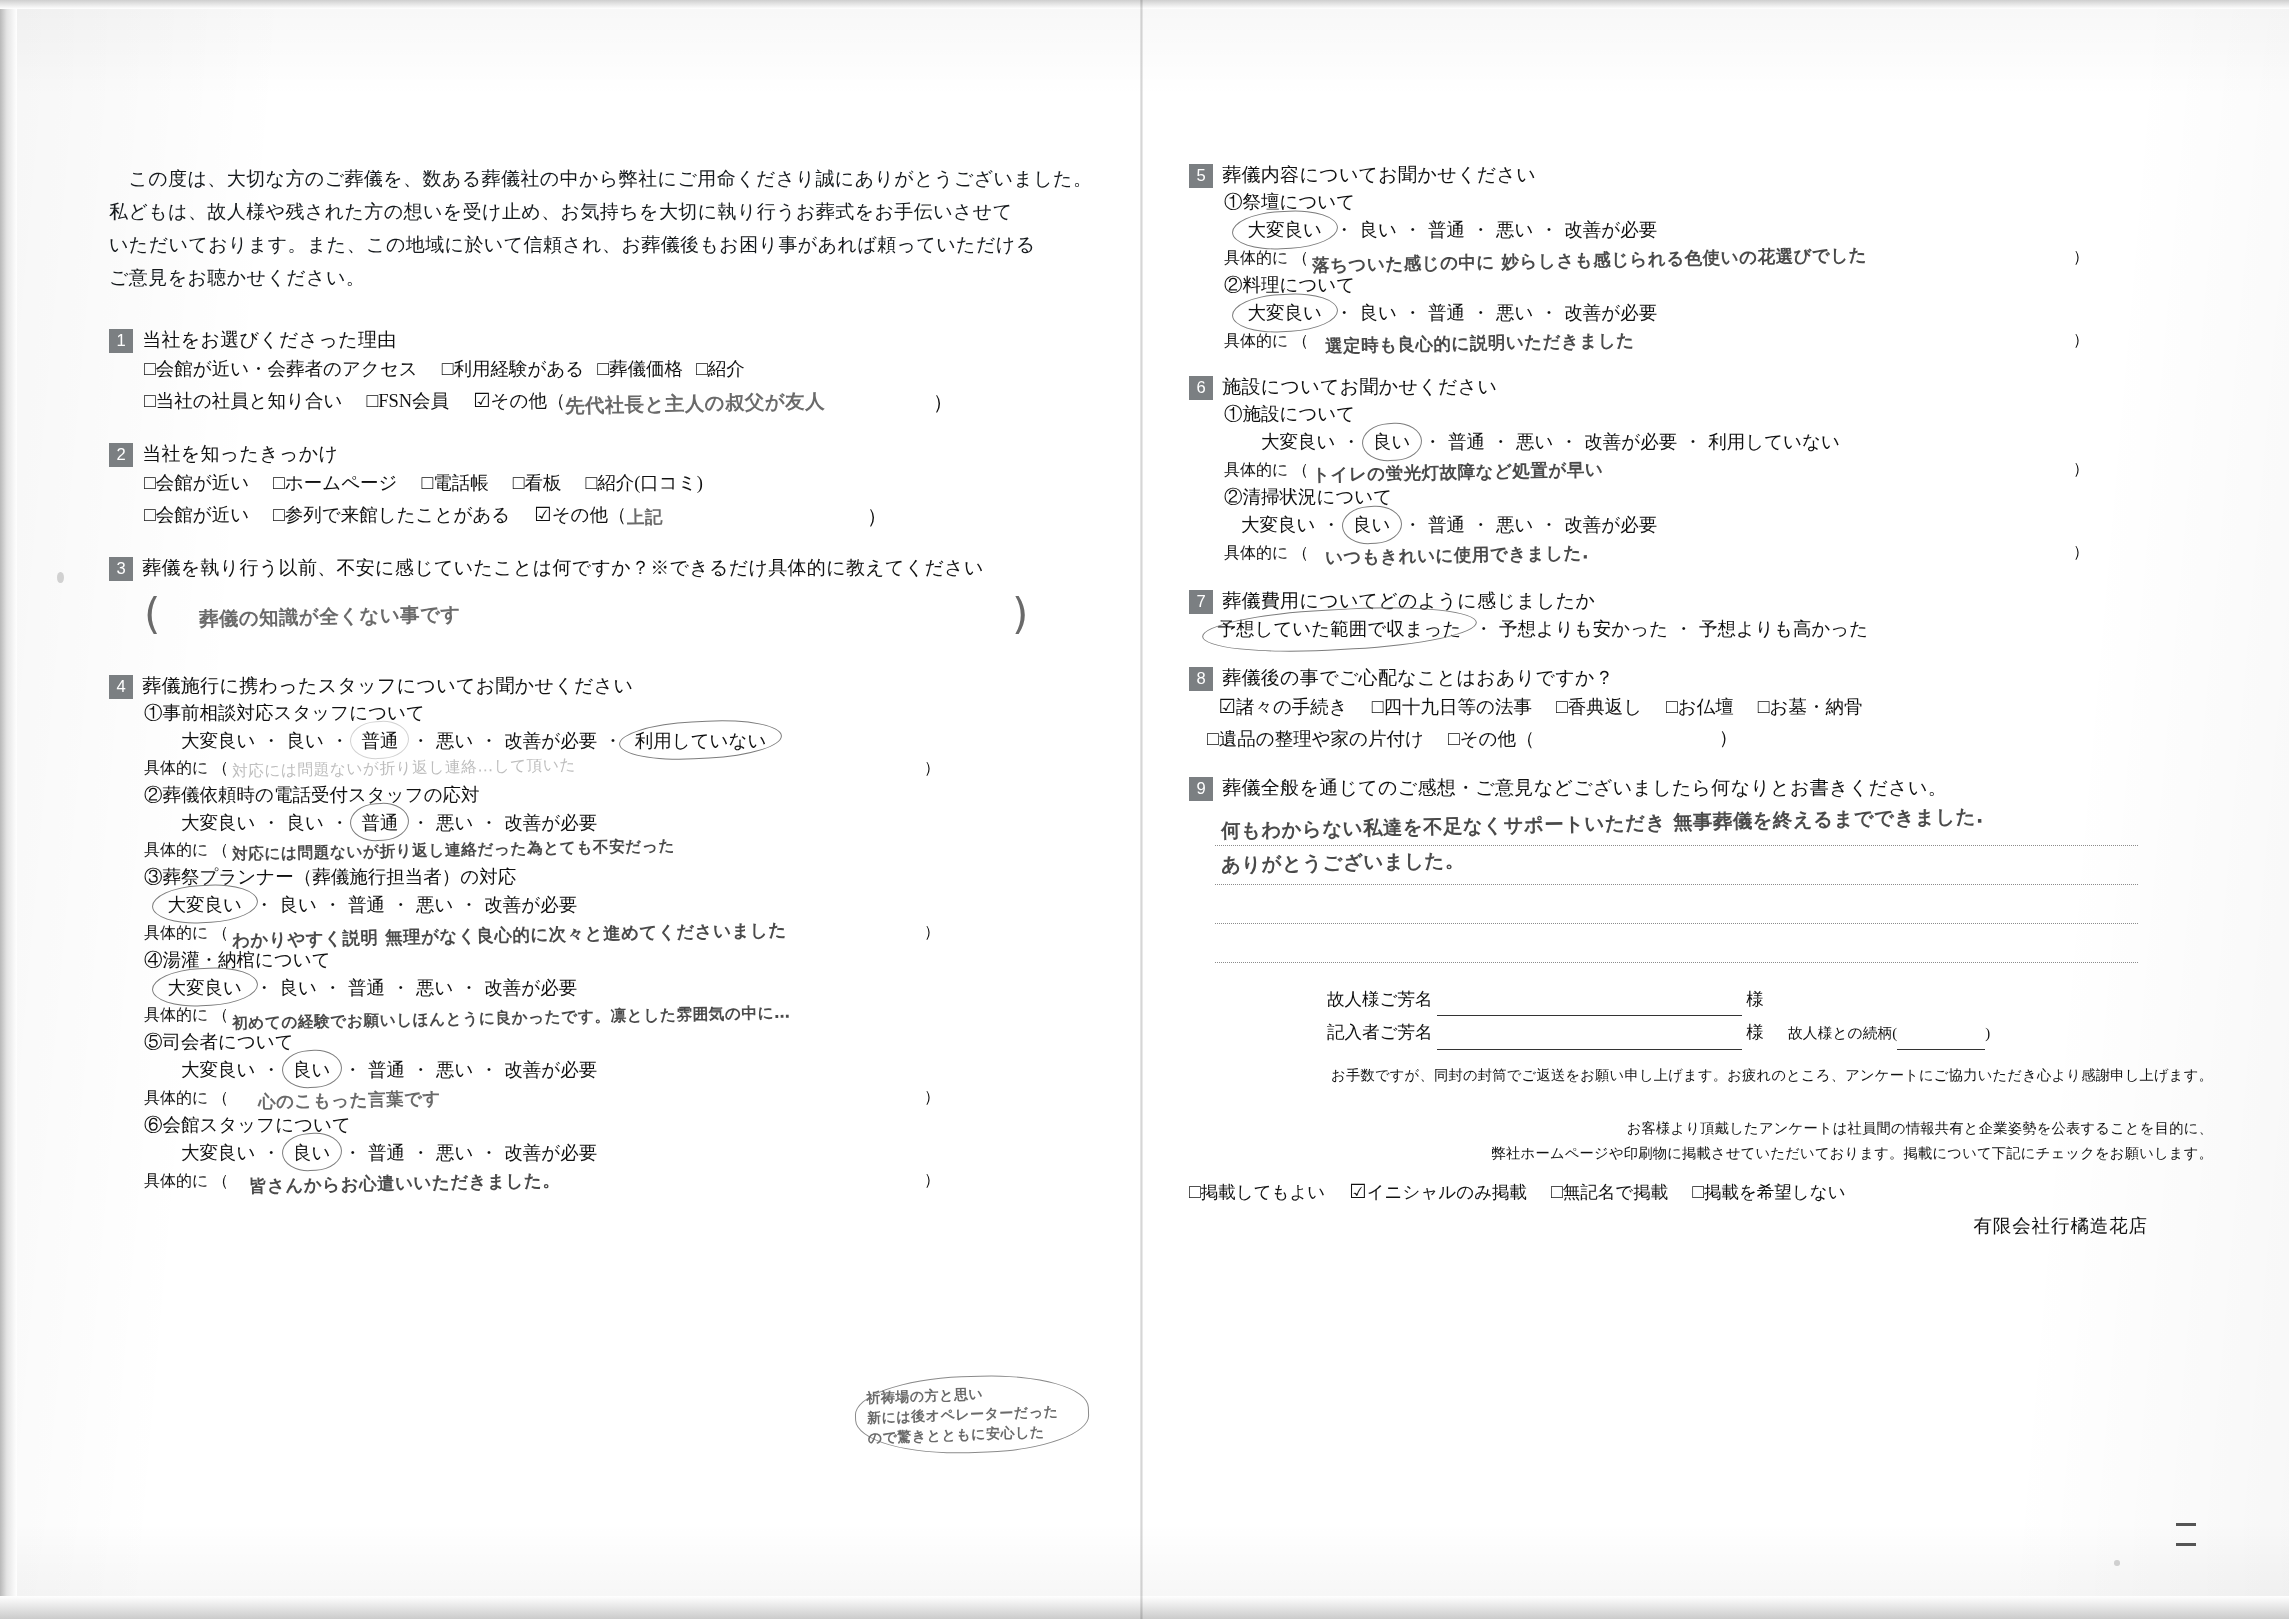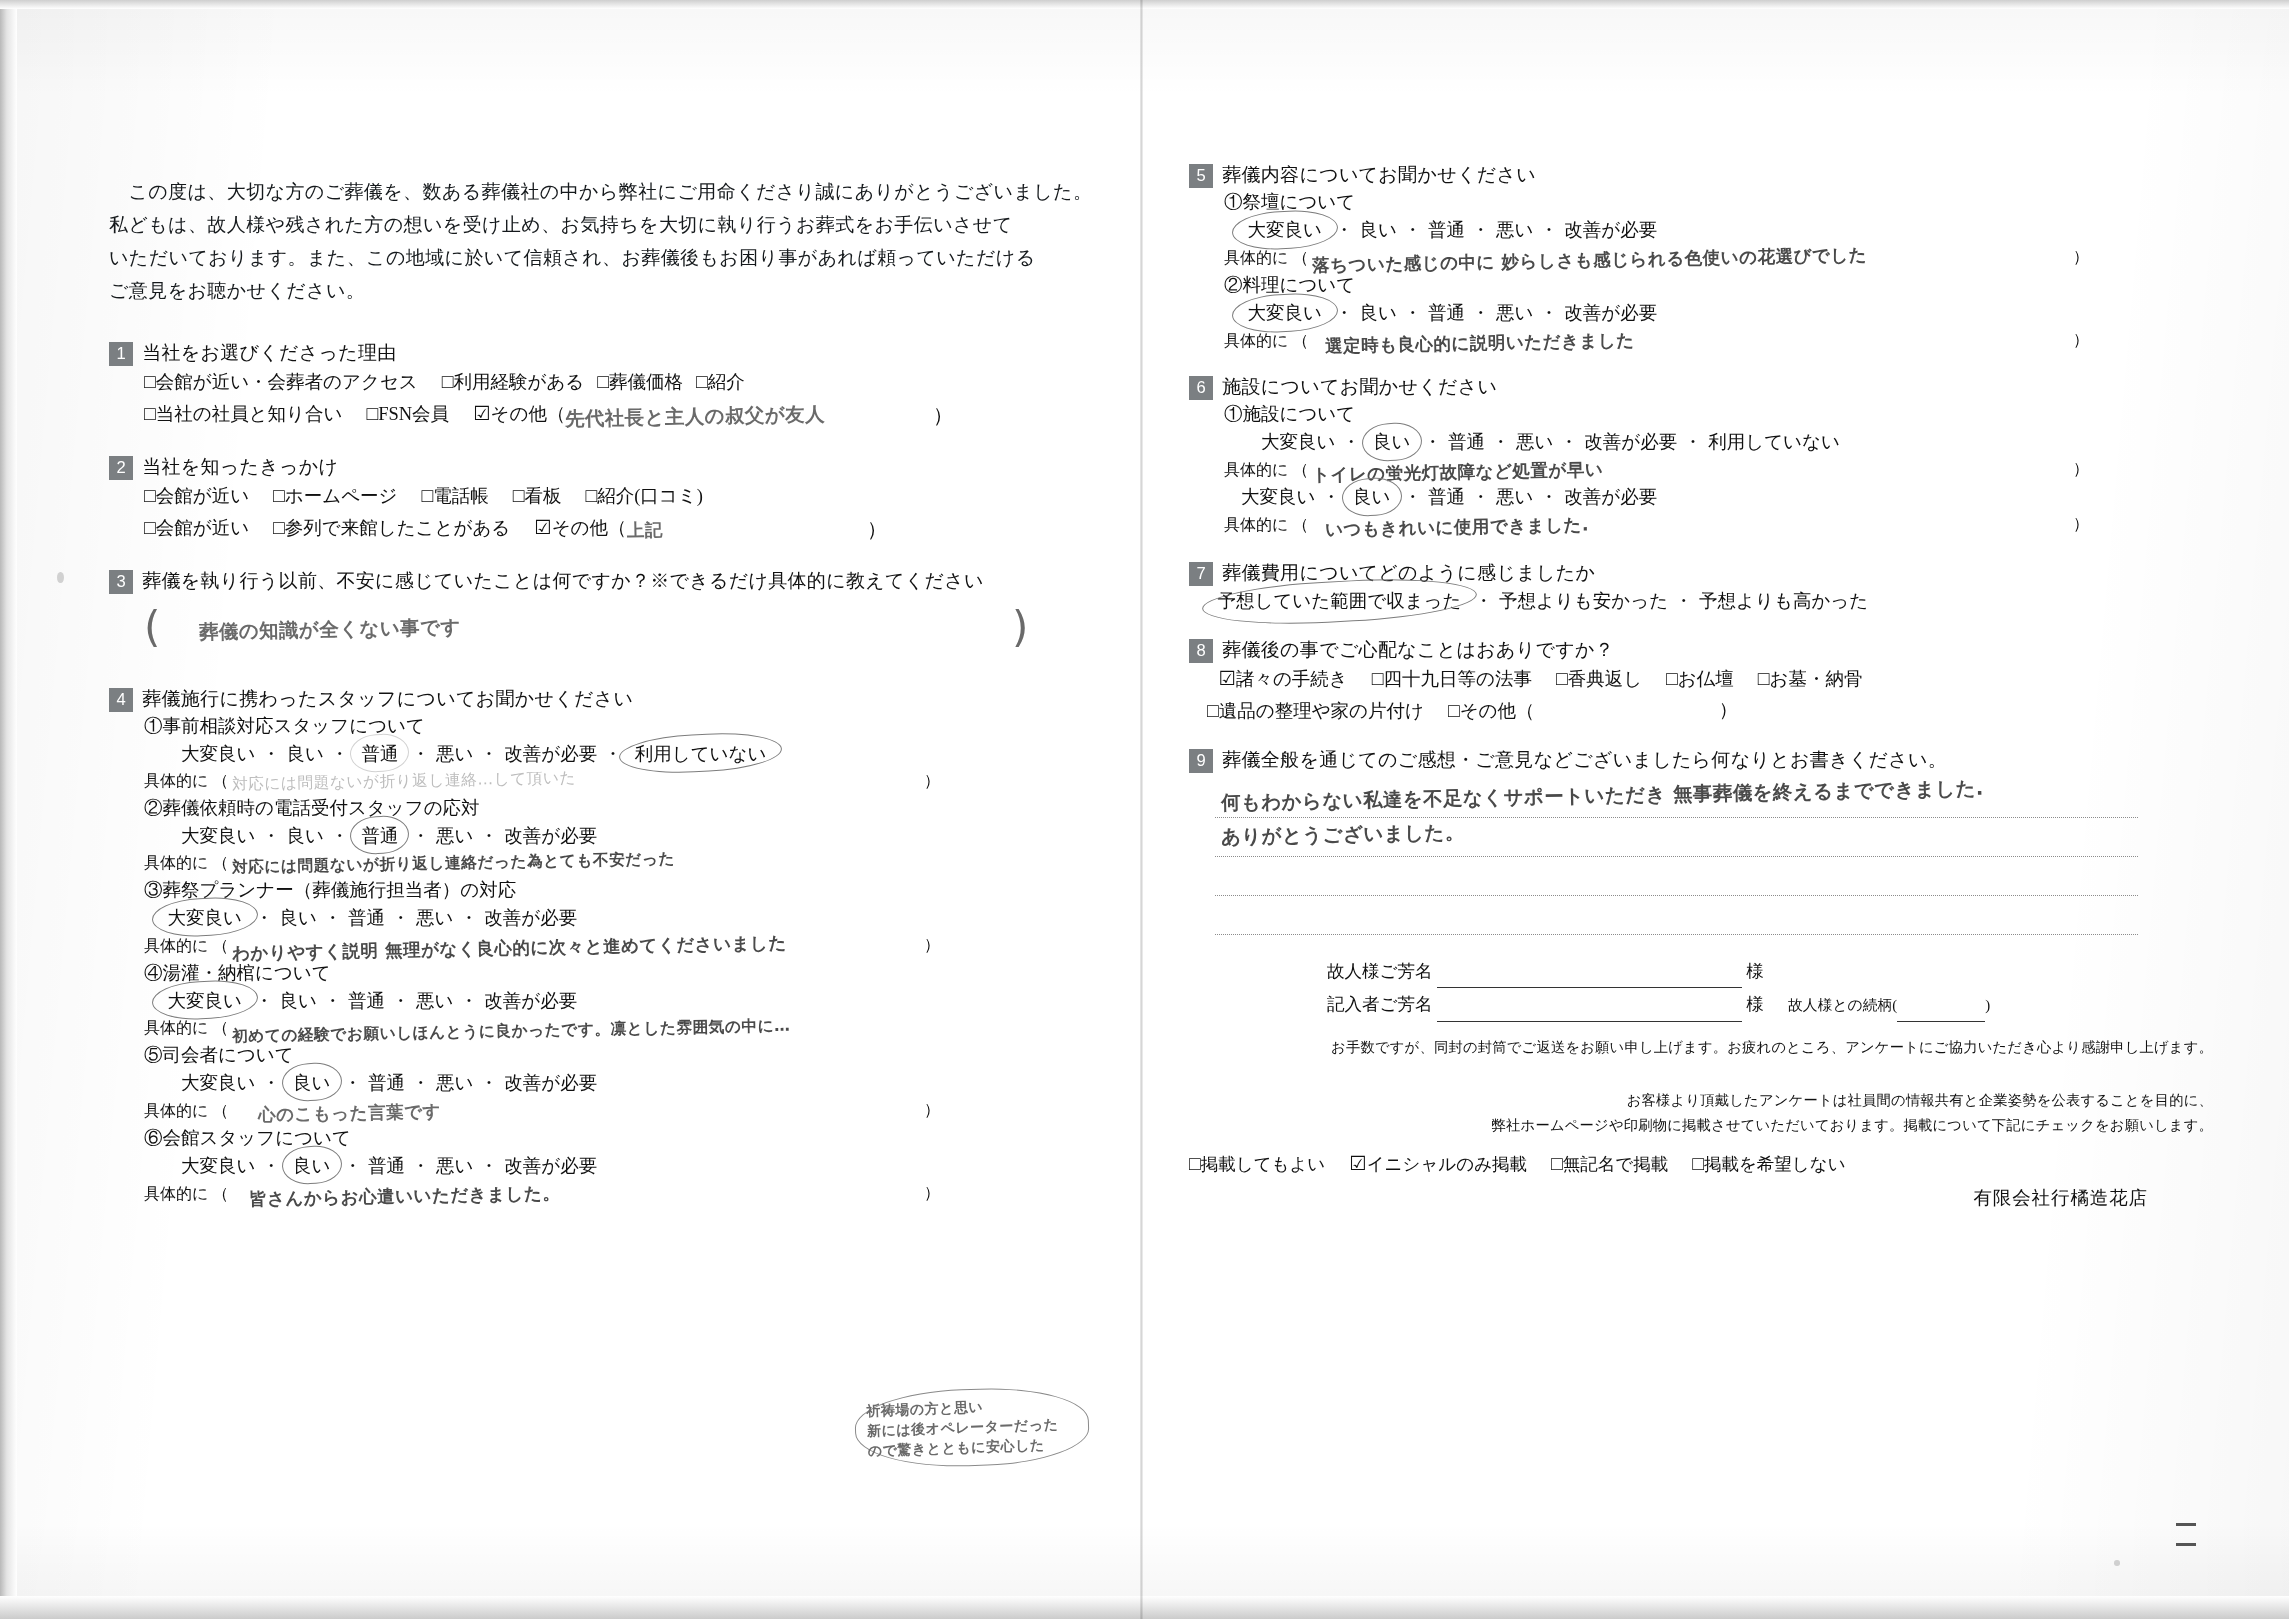--- a/index.html
+++ b/index.html
@@ -23,7 +23,7 @@
   .tick{position:absolute;background:#555;}
 
   .col{position:absolute;color:#111;}
-  .colL{left:109px;top:175px;width:978px;}
+  .colL{left:109px;top:162px;width:978px;}
   .colR{left:1189px;top:162px;width:1024px;}
 
   

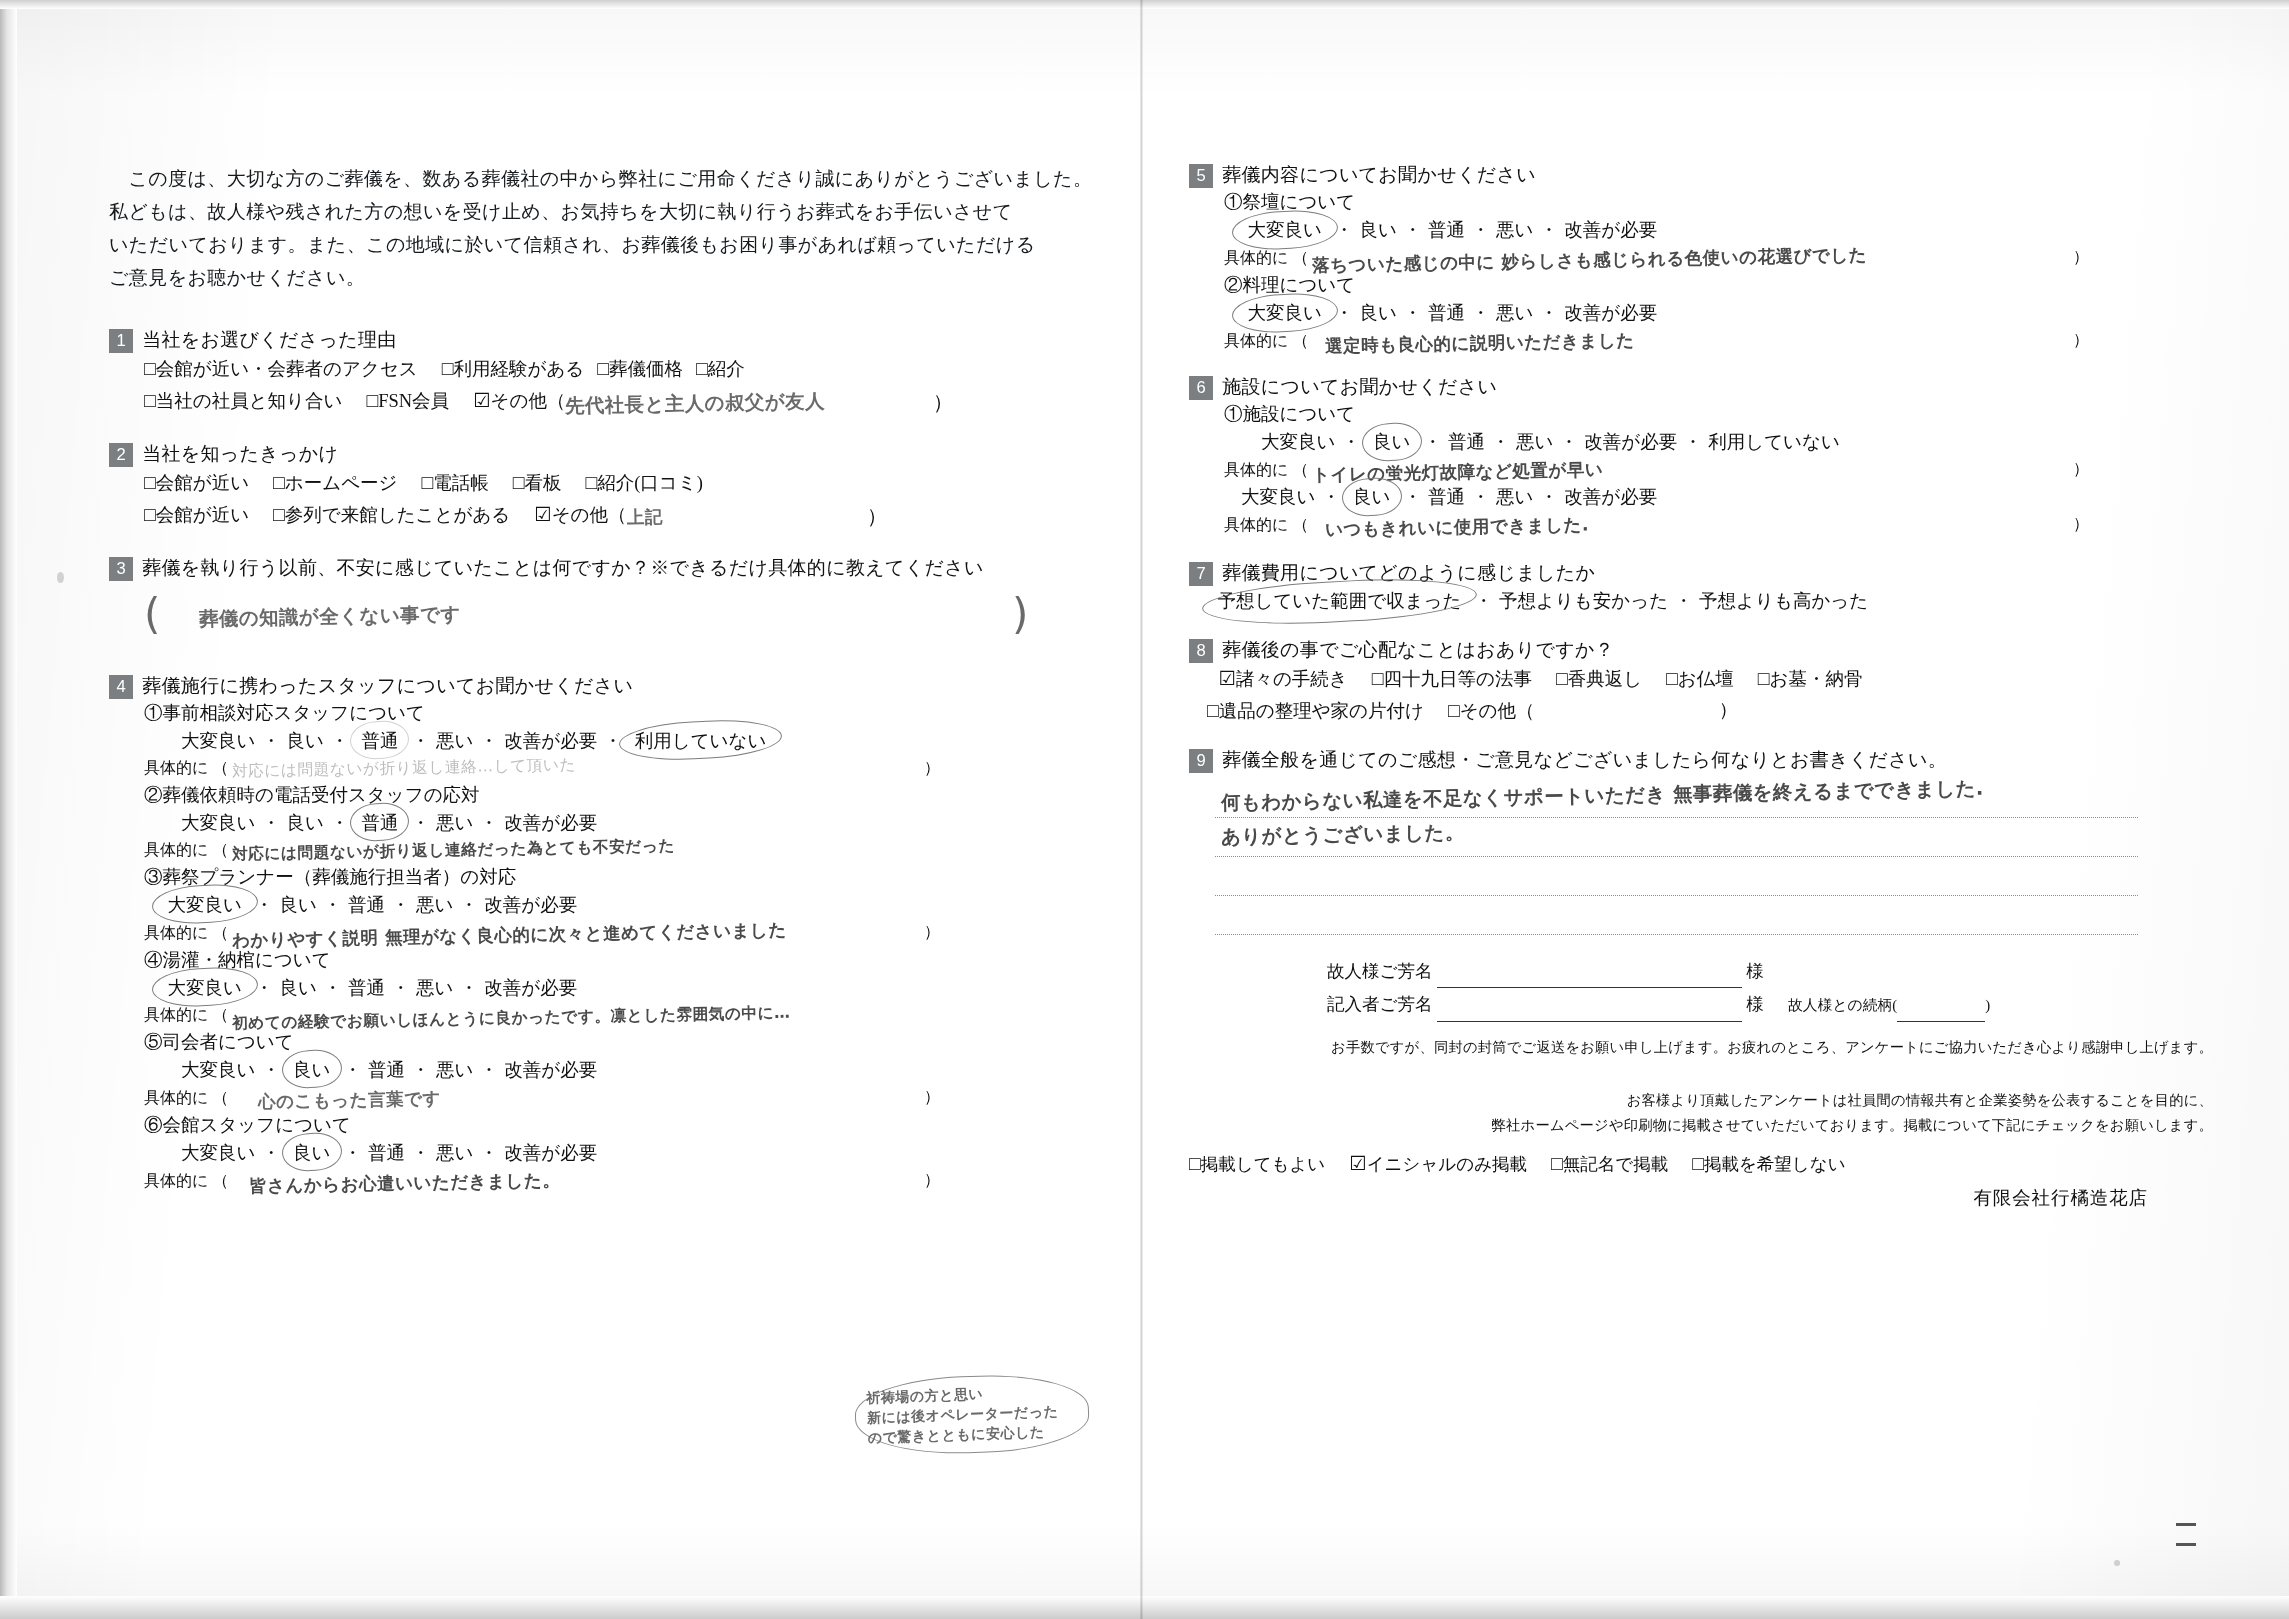--- a/index.html
+++ b/index.html
@@ -271,6 +271,7 @@
         <span style="position:absolute;left:849px;top:0;">）</span>
       </div>
 
+      <div class="sub">②清掃状況について</div>
       <div class="optsw">
         <span>大変良い</span><span class="dot">・</span><span class="ring"><span>良い</span></span><span class="dot">・</span><span>普通</span><span class="dot">・</span><span>悪い</span><span class="dot">・</span><span>改善が必要</span>
       </div>

